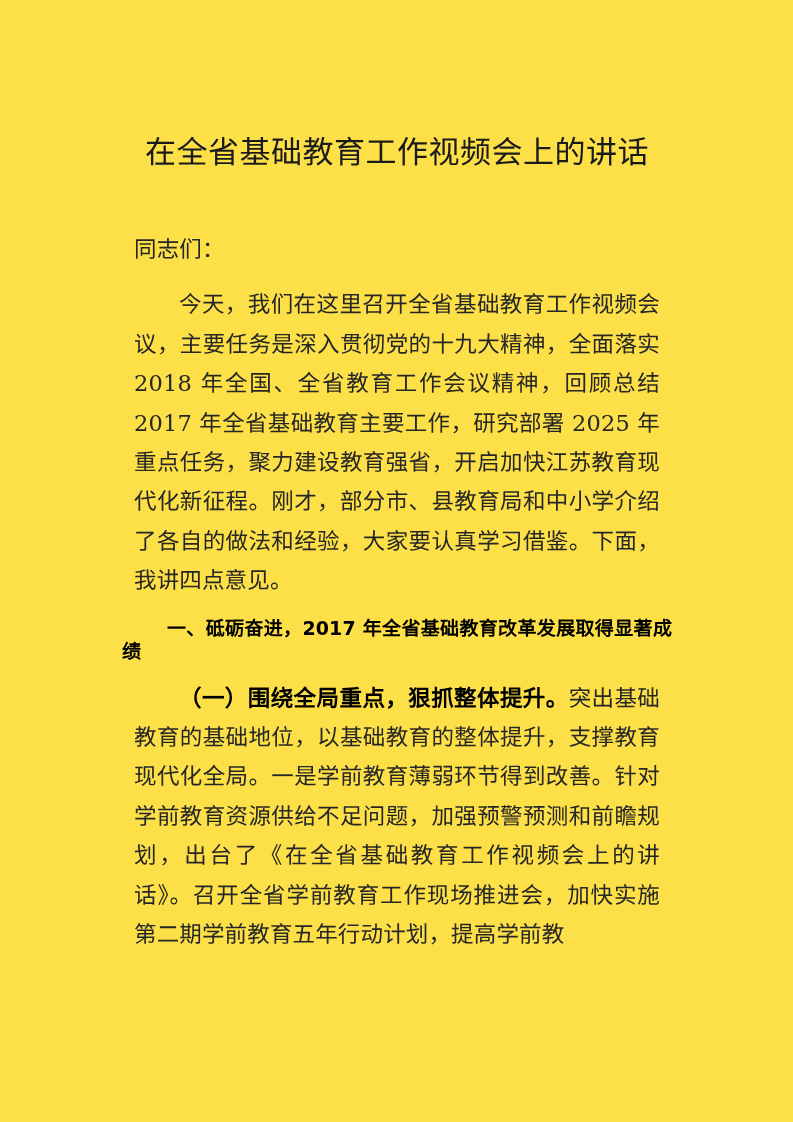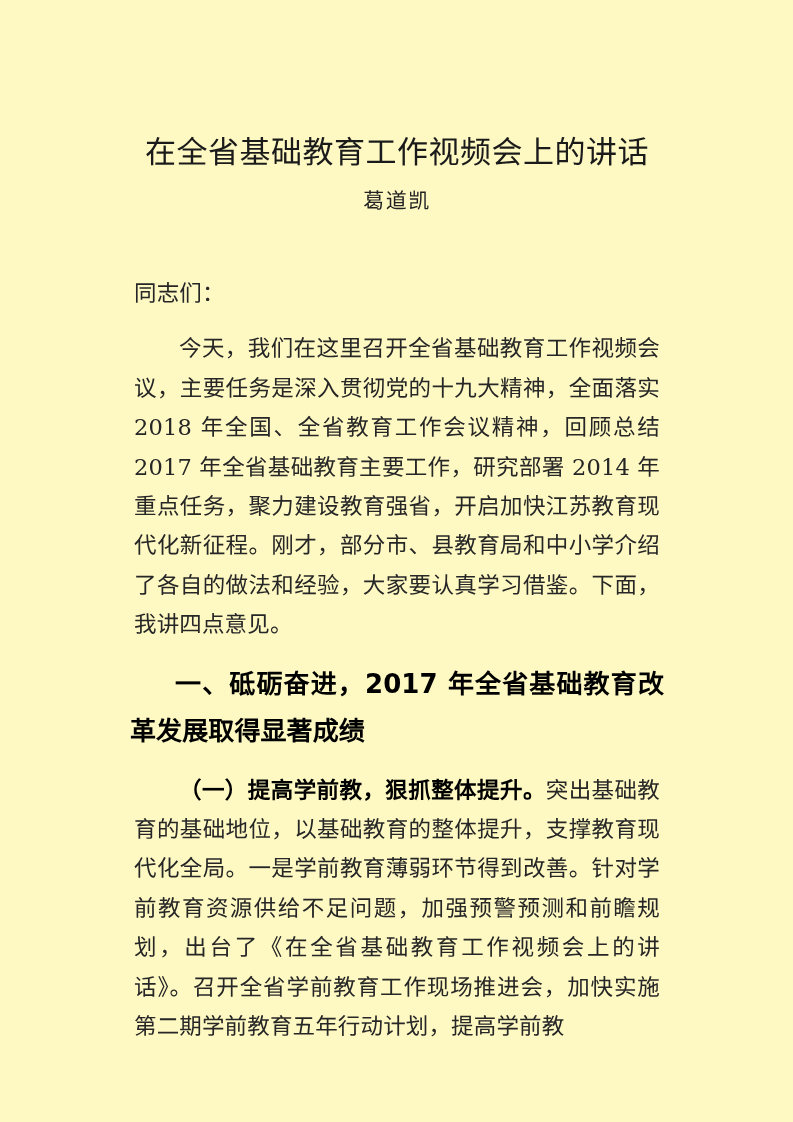--- a/index.html
+++ b/index.html
@@ -14,7 +14,7 @@
     width: 793px;
     height: 1122px;
     margin: 0 auto;
-    background: #fef9c3;
+    background: #fde047;
     overflow: hidden;
     box-sizing: border-box;
   }

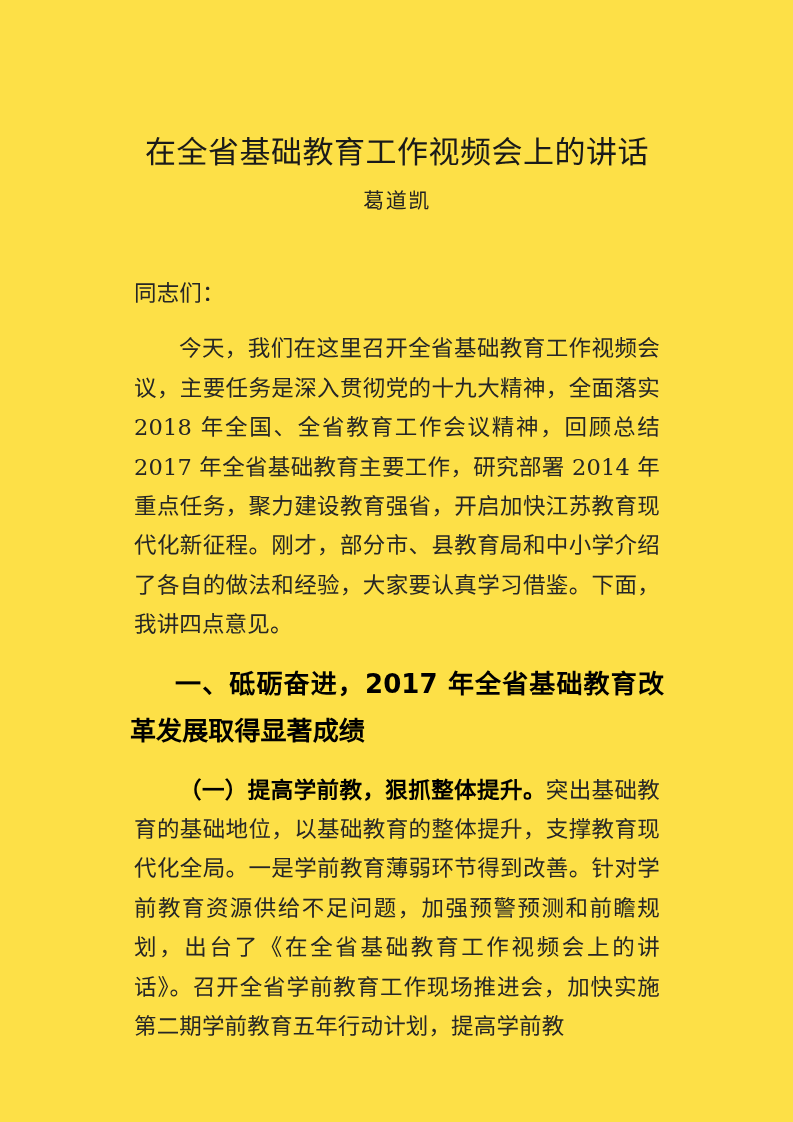--- a/index.html
+++ b/index.html
@@ -107,7 +107,6 @@
 
     <h1 class="doc-title">在全省基础教育工作视频会上的讲话</h1>
 
-    <div class="doc-author">葛道凯</div>
 
     <div class="body-block">
 

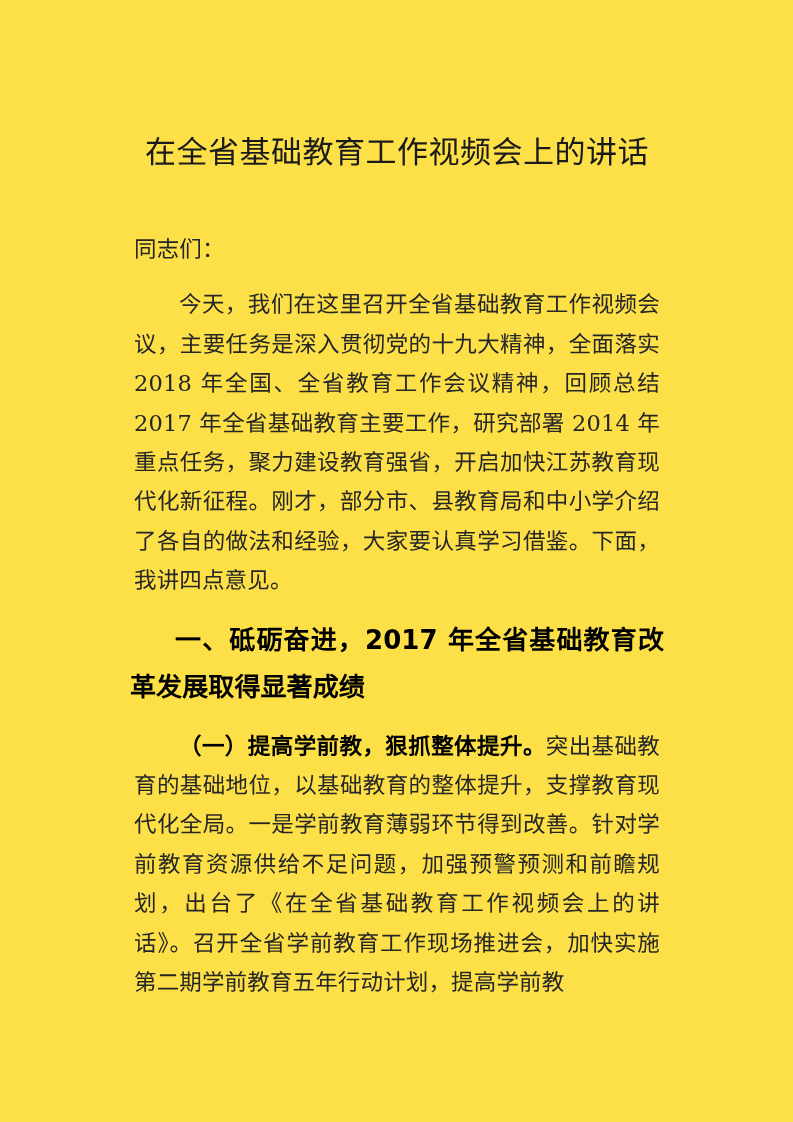--- a/index.html
+++ b/index.html
@@ -112,7 +112,7 @@
 
       <p class="para salutation">同志们：</p>
 
-      <p class="para indent">今天，我们在这里召开全省基础教育工作视频会议，主要任务是深入贯彻党的十九大精神，全面落实 2018 年全国、全省教育工作会议精神，回顾总结 2017 年全省基础教育主要工作，研究部署 2014 年重点任务，聚力建设教育强省，开启加快江苏教育现代化新征程。刚才，部分市、县教育局和中小学介绍了各自的做法和经验，大家要认真学习借鉴。下面，我讲四点意见。</p>
+      <p class="para indent">今天，我们在这里召开全省基础教育工作视频会议，主要任务是深入贯彻党的十九大精神，全面落实 2018 年全国、全省教育工作会议精神，回顾总结 2017 年全省基础教育主要工作，研究部署 2025 年重点任务，聚力建设教育强省，开启加快江苏教育现代化新征程。刚才，部分市、县教育局和中小学介绍了各自的做法和经验，大家要认真学习借鉴。下面，我讲四点意见。</p>
 
       <p class="heading-1">一、砥砺奋进，2017 年全省基础教育改革发展取得显著成绩</p>
 

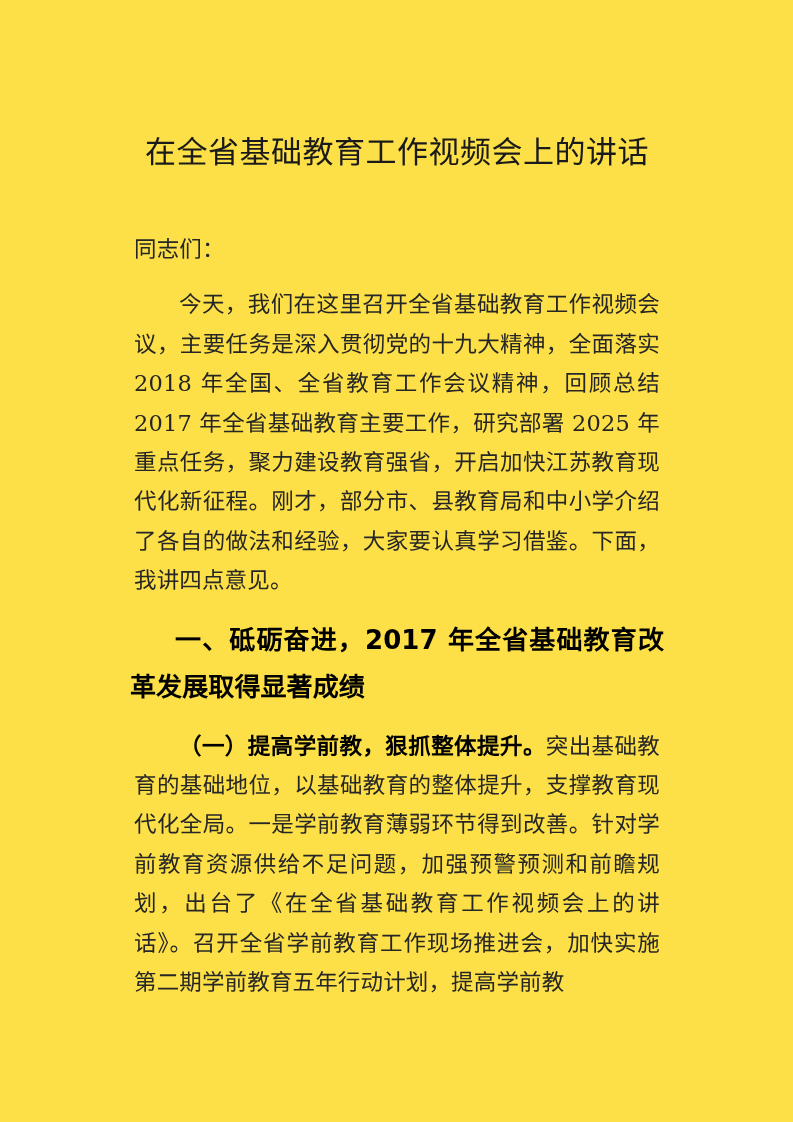--- a/index.html
+++ b/index.html
@@ -80,11 +80,11 @@
   
   p.heading-1 {
     font-family: "DejaVu Sans", "Liberation Sans", sans-serif;
-    font-size: 26px;
-    line-height: 47px;
+    font-size: 19px;
+    line-height: 23px;
     font-weight: 700;
     color: #000000;
-    margin: 12px;
+    margin: 4px;
     text-indent: 45px;
     text-align: justify;
     text-justify: inter-character;

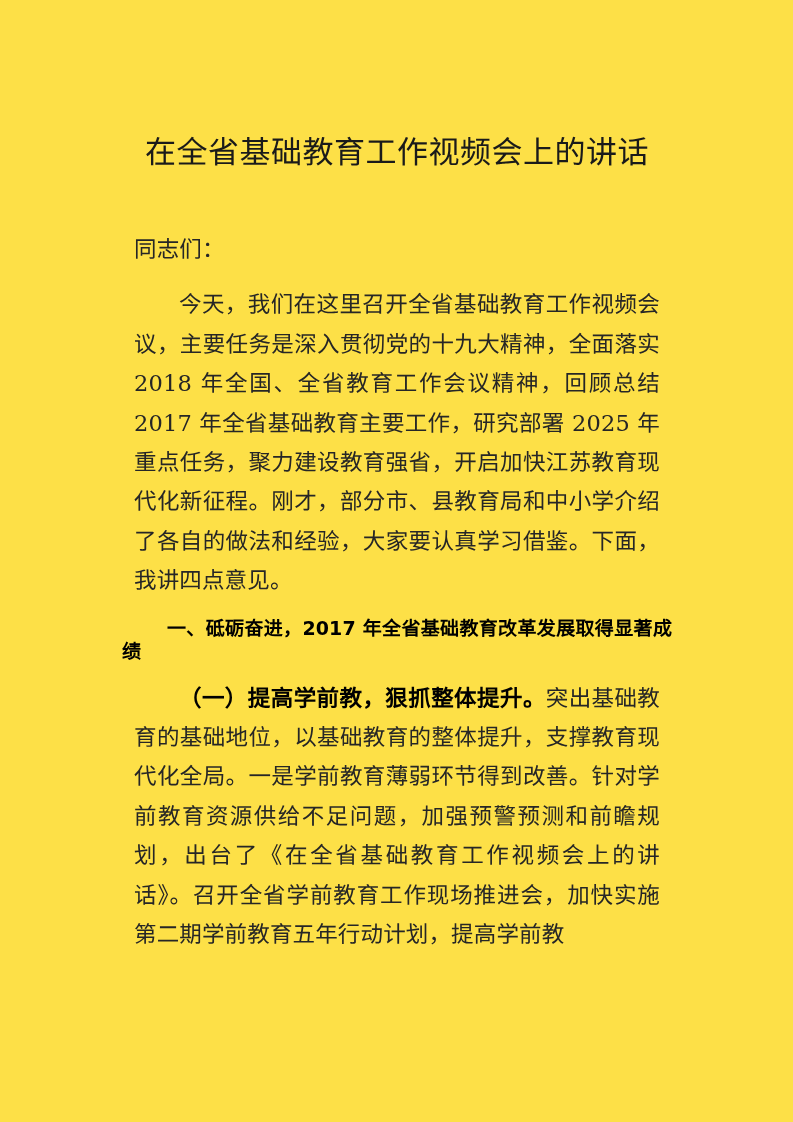--- a/index.html
+++ b/index.html
@@ -117,7 +117,7 @@
       <p class="heading-1">一、砥砺奋进，2017 年全省基础教育改革发展取得显著成绩</p>
 
 
-      <p class="para indent"><span class="lead-bold">（一）提高学前教，狠抓整体提升。</span><span>突出基础教育的基础地位，以基础教育的整体提升，支撑教育现代化全局。一是学前教育薄弱环节得到改善。针对学前教育资源供给不足问题，加强预警预测和前瞻规划，出台了《在全省基础教育工作视频会上的讲话》。召开全省学前教育工作现场推进会，加快实施第二期学前教育五年行动计划，提高学前教</span></p>
+      <p class="para indent"><span class="lead-bold">（一）围绕全局重点，狠抓整体提升。</span><span>突出基础教育的基础地位，以基础教育的整体提升，支撑教育现代化全局。一是学前教育薄弱环节得到改善。针对学前教育资源供给不足问题，加强预警预测和前瞻规划，出台了《在全省基础教育工作视频会上的讲话》。召开全省学前教育工作现场推进会，加快实施第二期学前教育五年行动计划，提高学前教</span></p>
 
     </div>
   </div>

